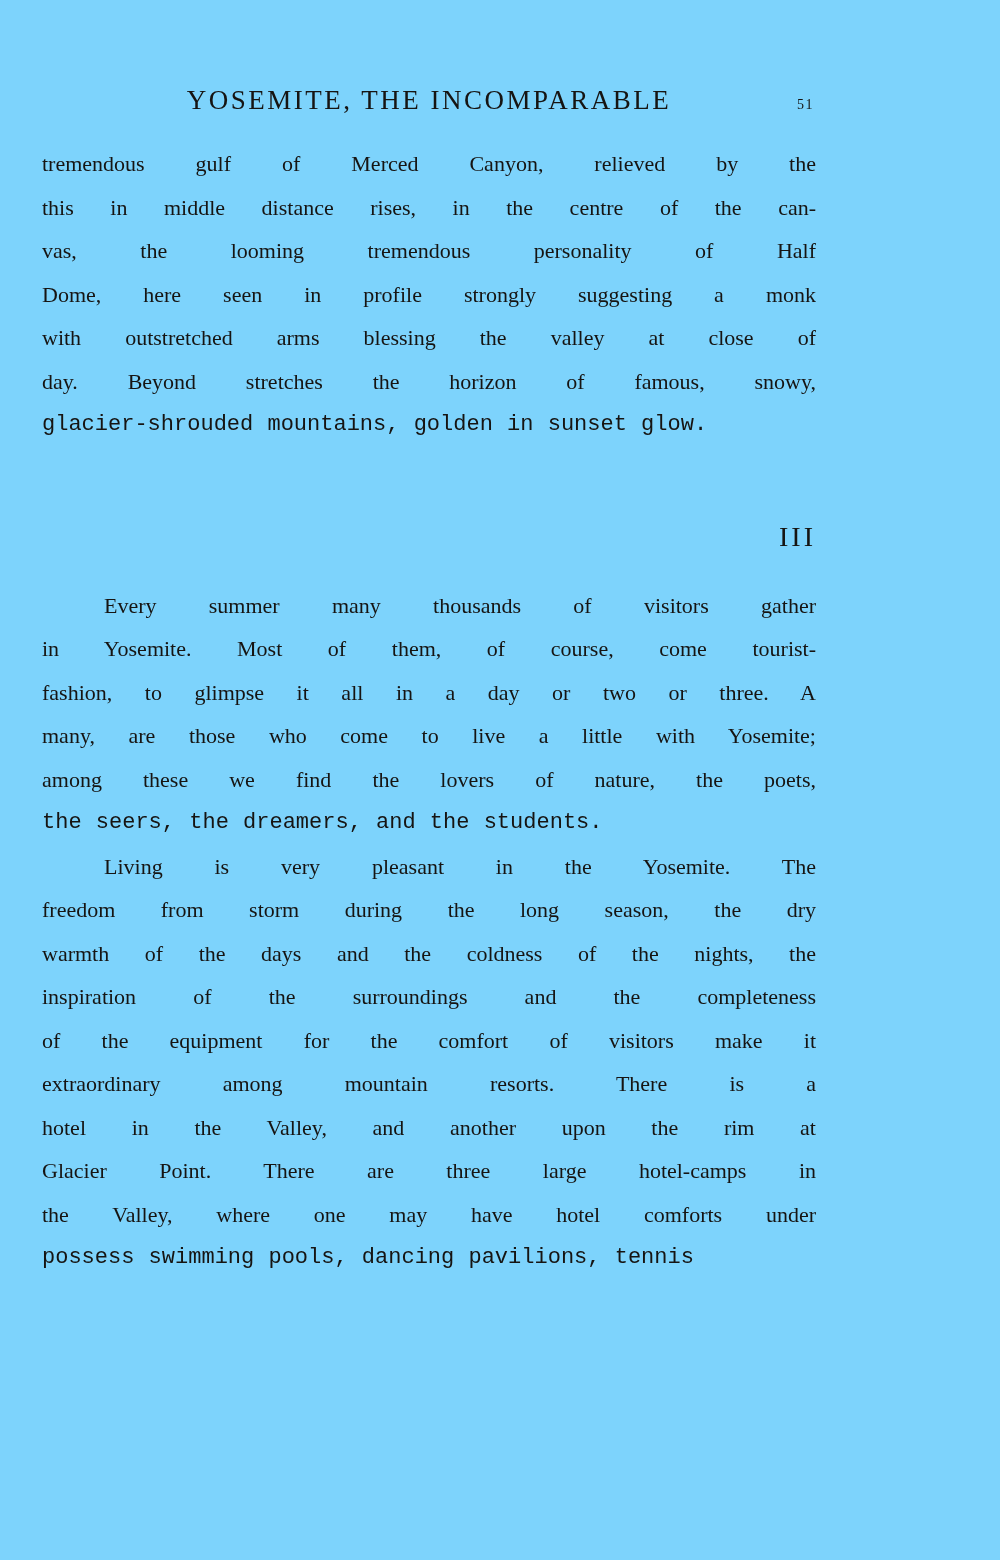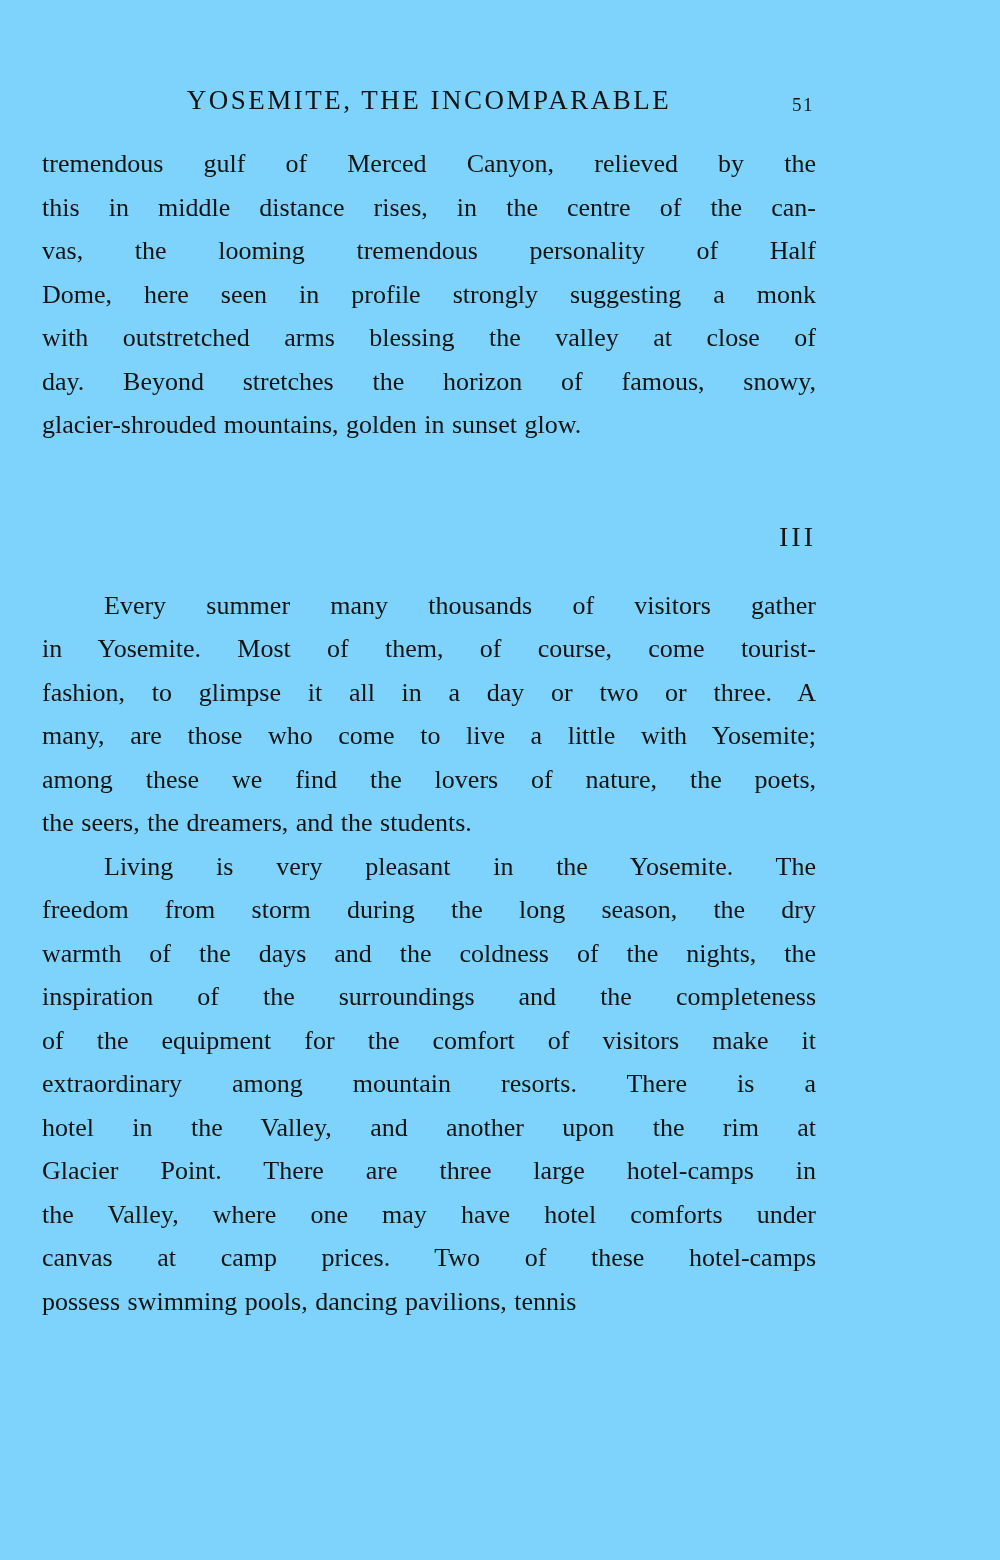--- a/index.html
+++ b/index.html
@@ -35,7 +35,7 @@
     position: absolute;
     right: 2px;
     top: 5px;
-    font-size: 19px;
+    font-size: 14px;
     letter-spacing: 1.5px;
   }
   .paragraph {

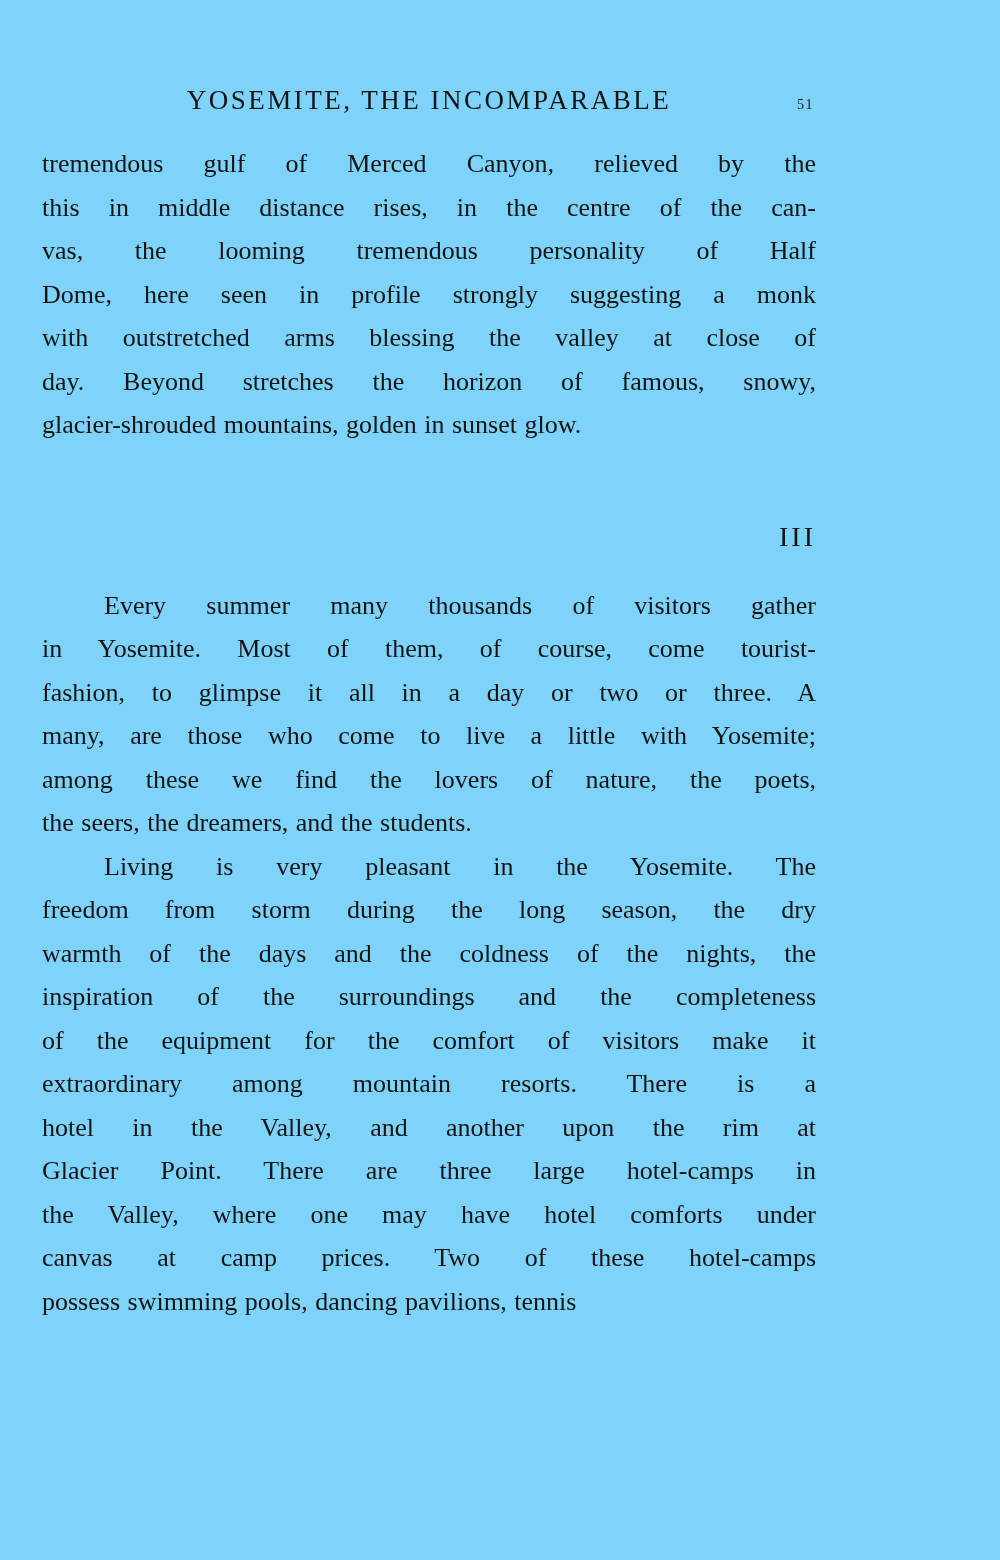--- a/index.html
+++ b/index.html
@@ -42,7 +42,7 @@
     margin: 0;
   }
   .line {
-    font-size: 26px;
+    font-size: 22px;
     line-height: 43.5px;
     height: 43.5px;
     overflow: hidden;

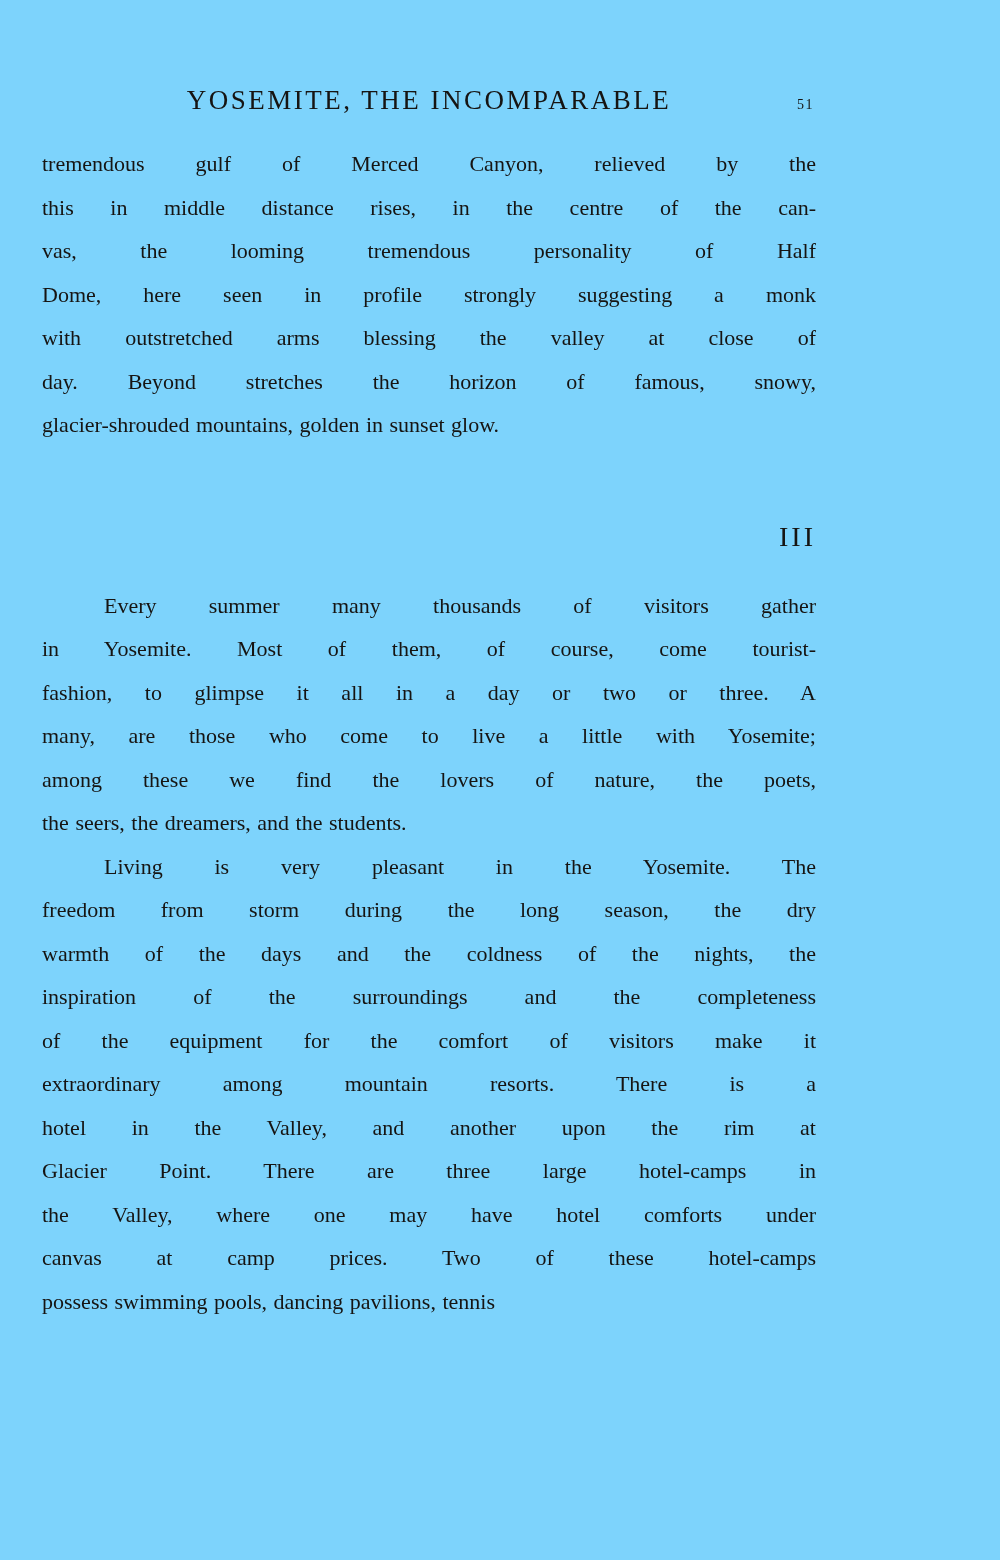--- a/index.html
+++ b/index.html
@@ -52,6 +52,7 @@
   }
   .line.last {
     text-align-last: left;
+    font-family: Liberation Mono, monospace;
   }
   .line.first-indent {
     text-indent: 62px;

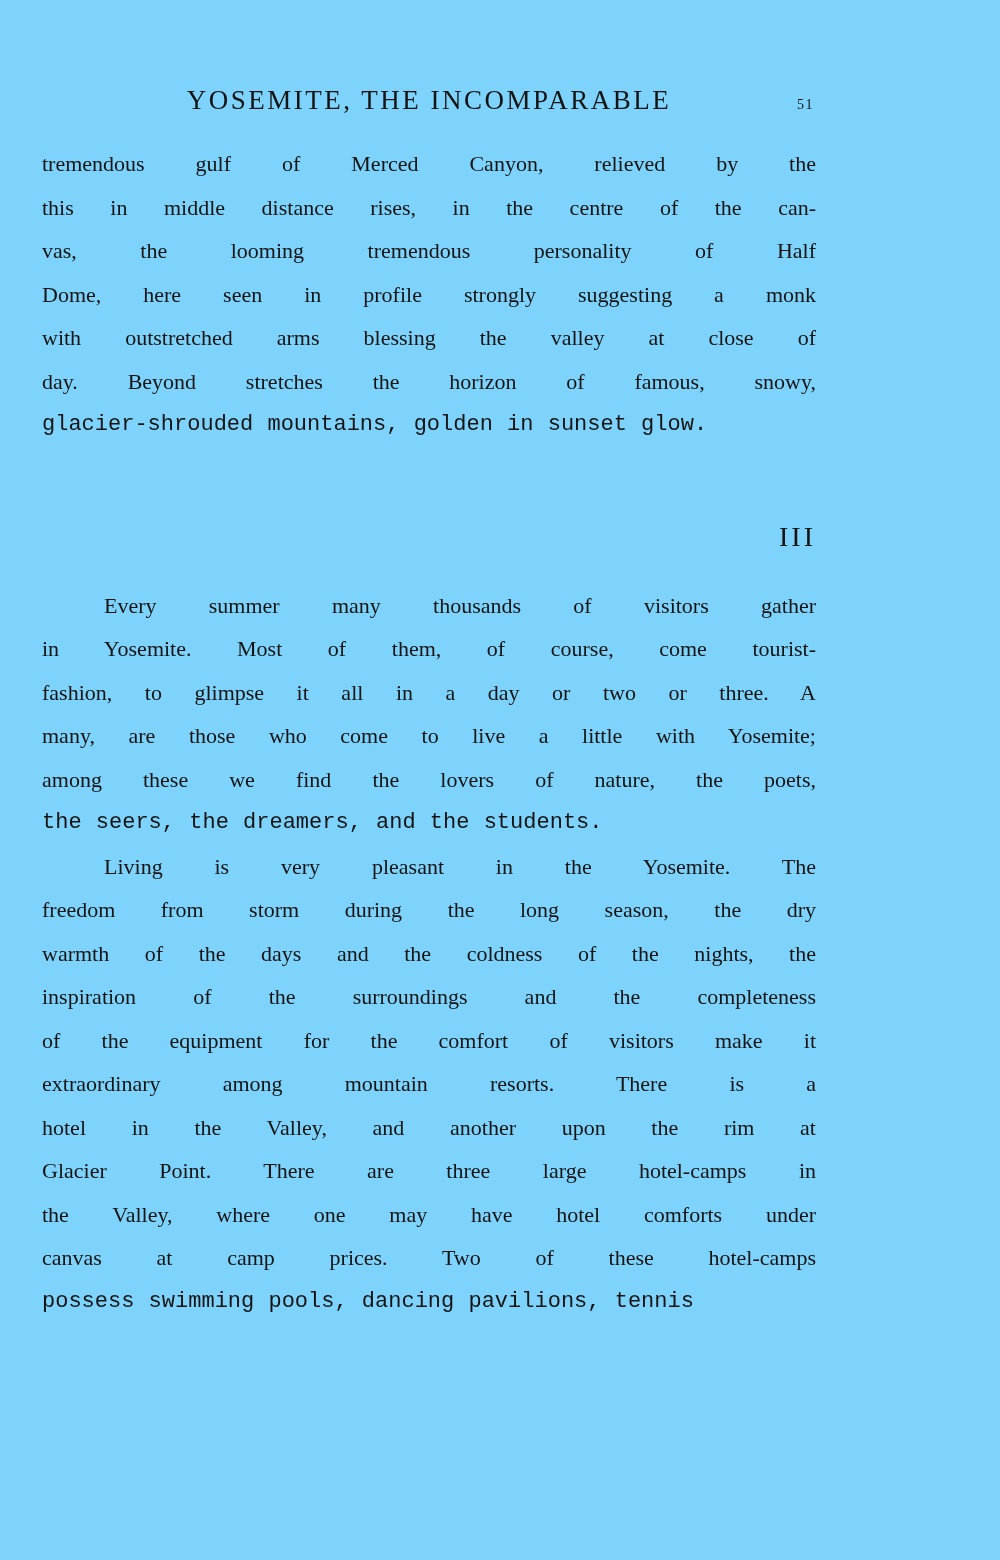--- a/index.html
+++ b/index.html
@@ -103,7 +103,6 @@
           <div class="line">hotel in the Valley, and another upon the rim at</div>
           <div class="line">Glacier Point.  There are three large hotel-camps in</div>
           <div class="line">the Valley, where one may have hotel comforts under</div>
-          <div class="line">canvas at camp prices.  Two of these hotel-camps</div>
           <div class="line last">possess swimming pools, dancing pavilions, tennis</div>
         </div>
       </main>

